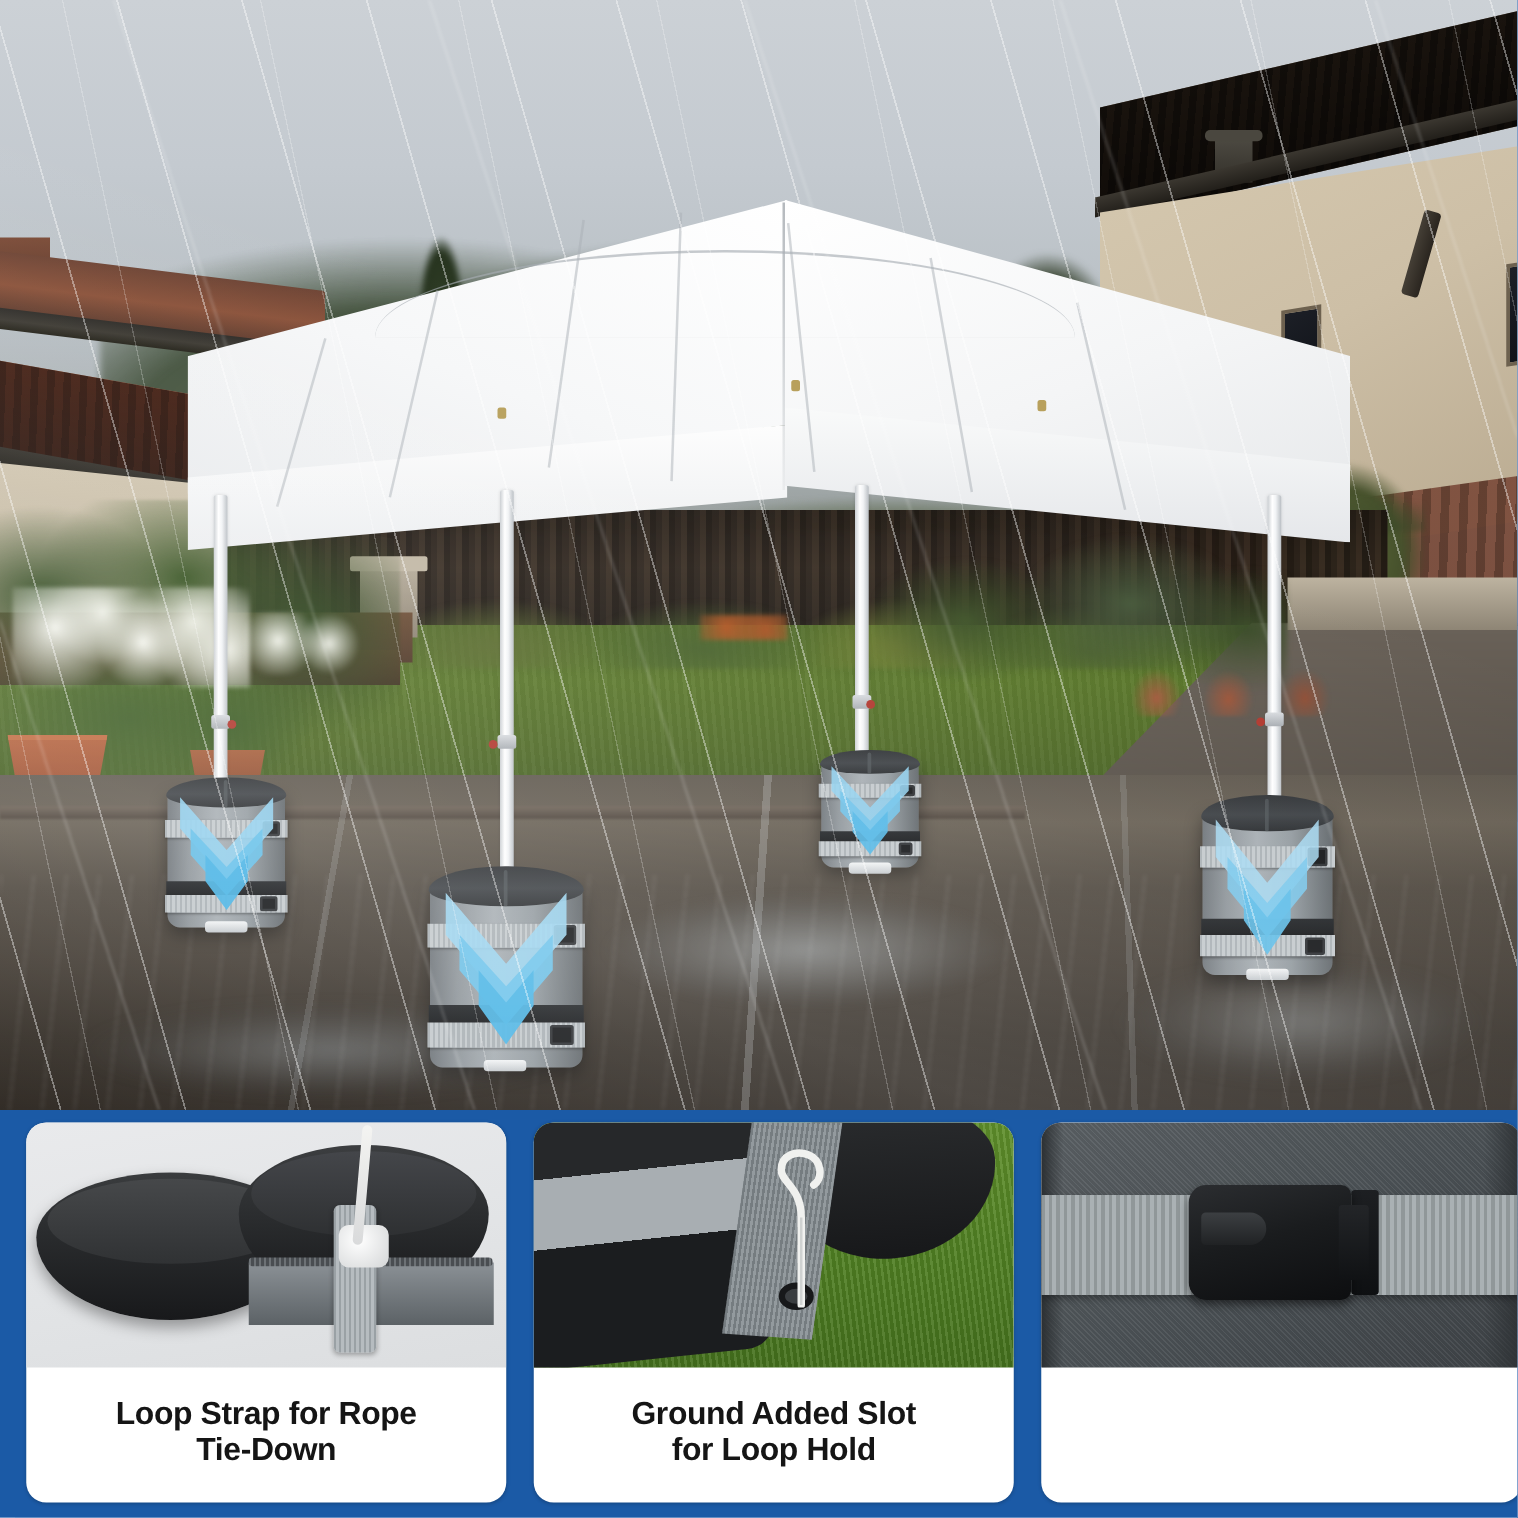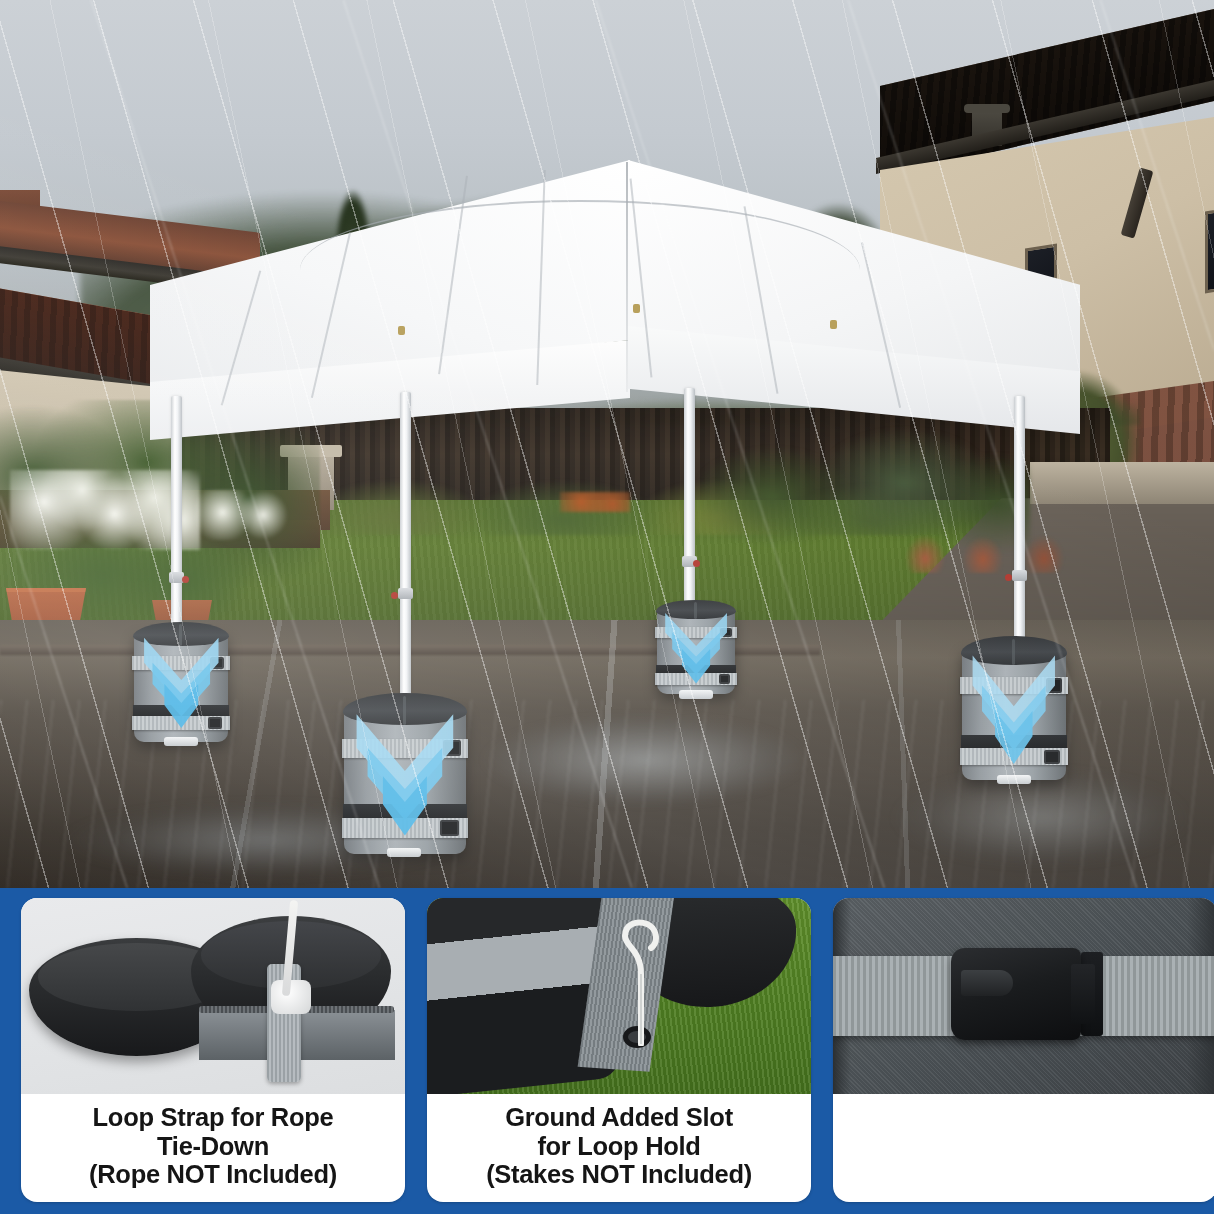--- a/index.html
+++ b/index.html
@@ -605,7 +605,6 @@
         <div class="panel-cap">
           <div class="cl">Loop Strap for Rope</div>
           <div class="cl">Tie-Down</div>
-          <div class="cl">(Rope NOT Included)</div>
         </div>
       </div>
     </div>

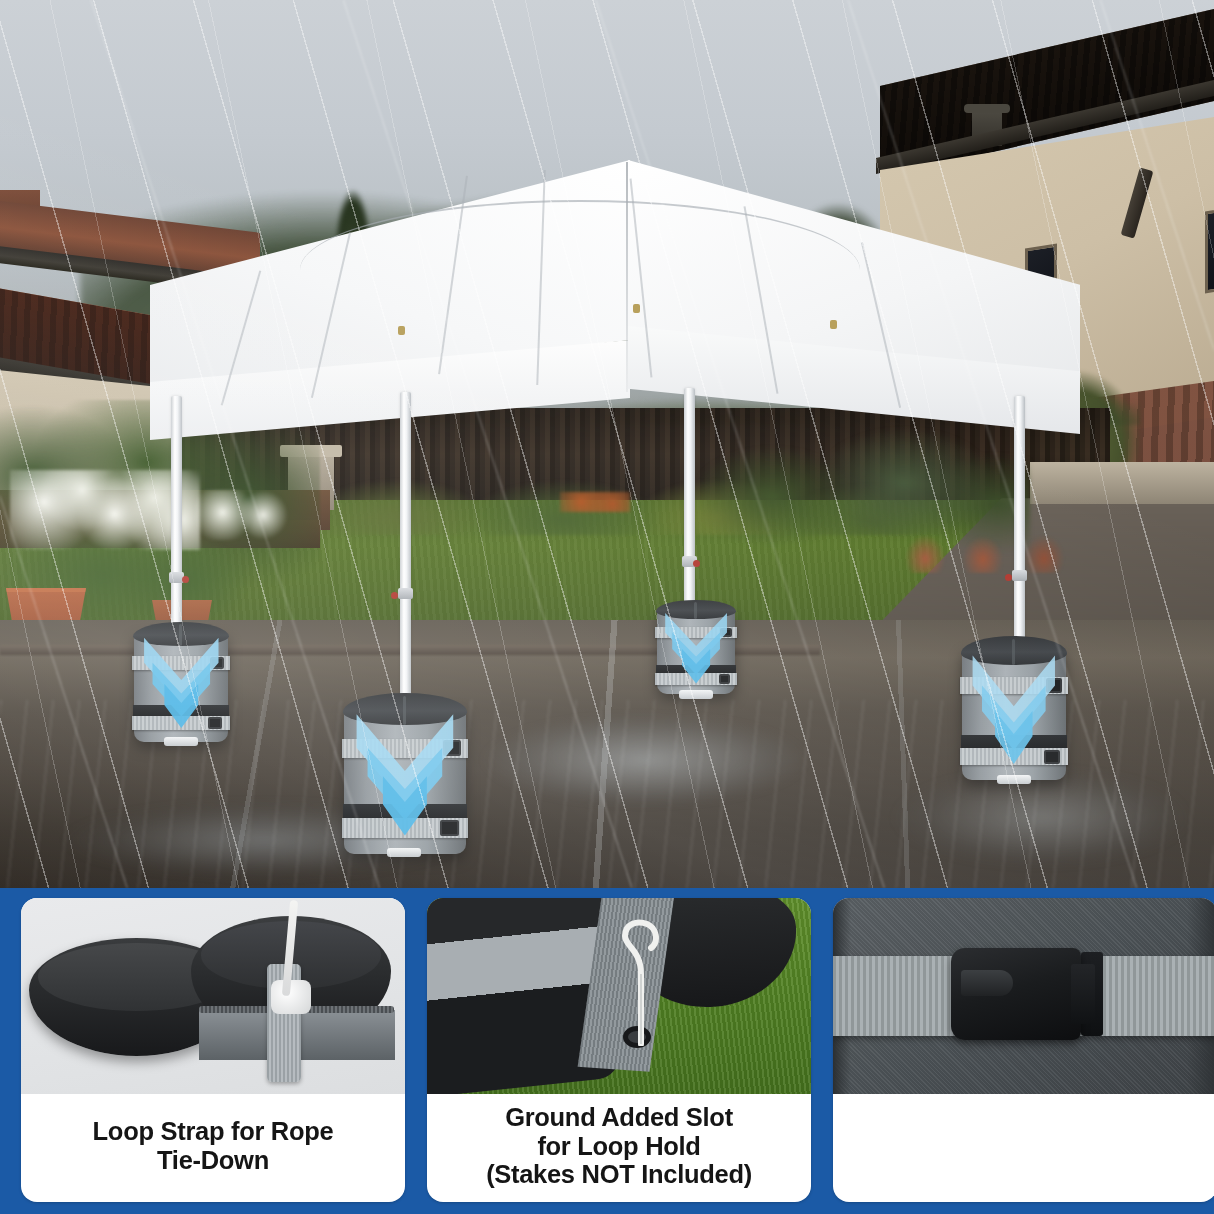--- a/index.html
+++ b/index.html
@@ -627,7 +627,6 @@
         <div class="panel-cap">
           <div class="cl">Ground Added Slot</div>
           <div class="cl">for Loop Hold</div>
-          <div class="cl">(Stakes NOT Included)</div>
         </div>
       </div>
     </div>

